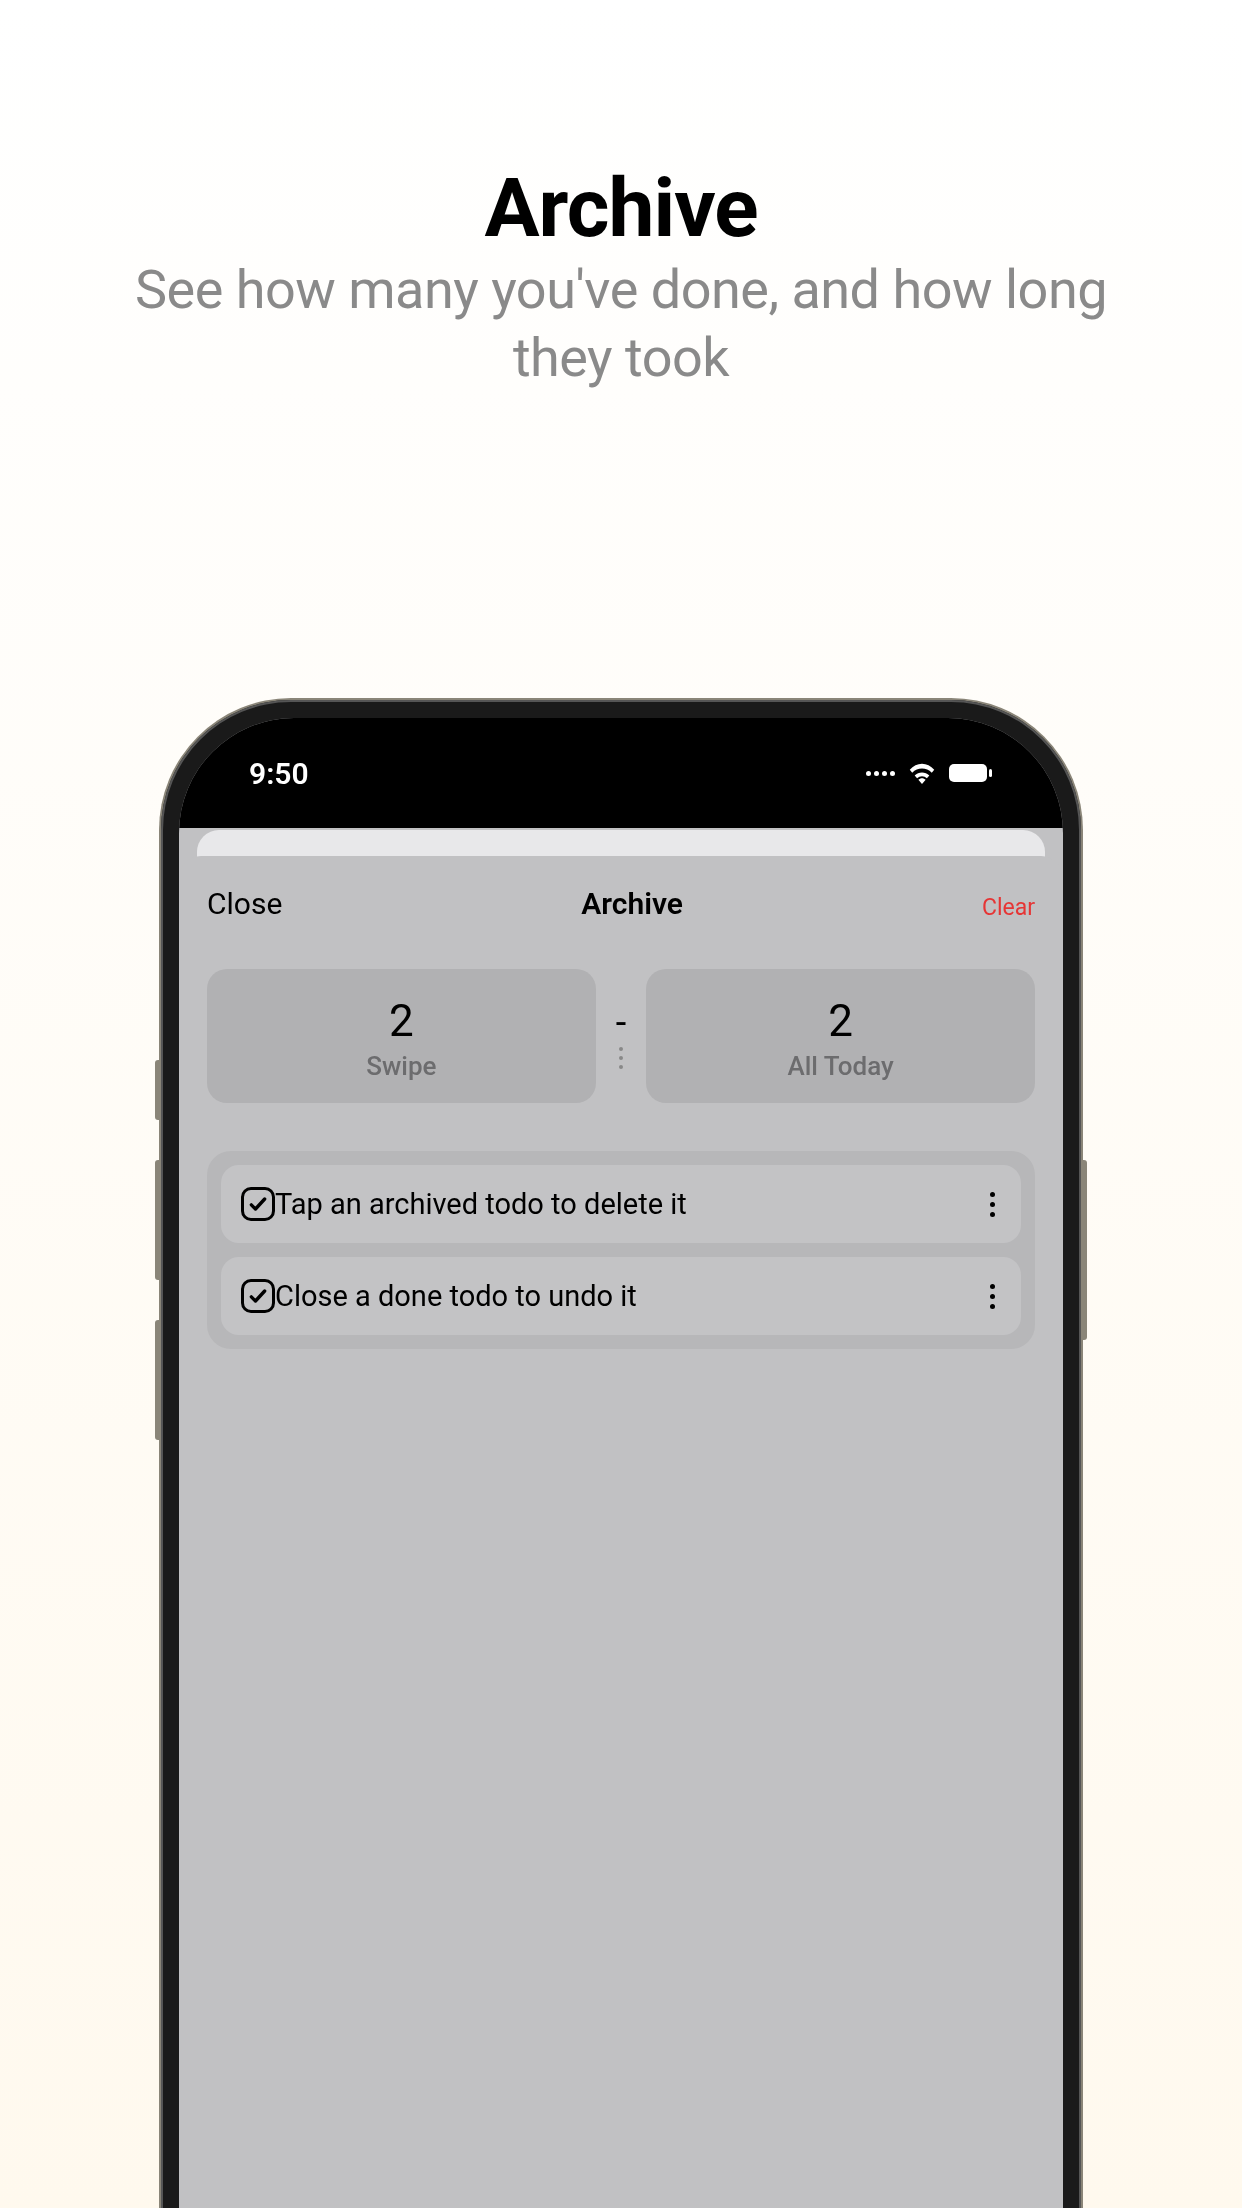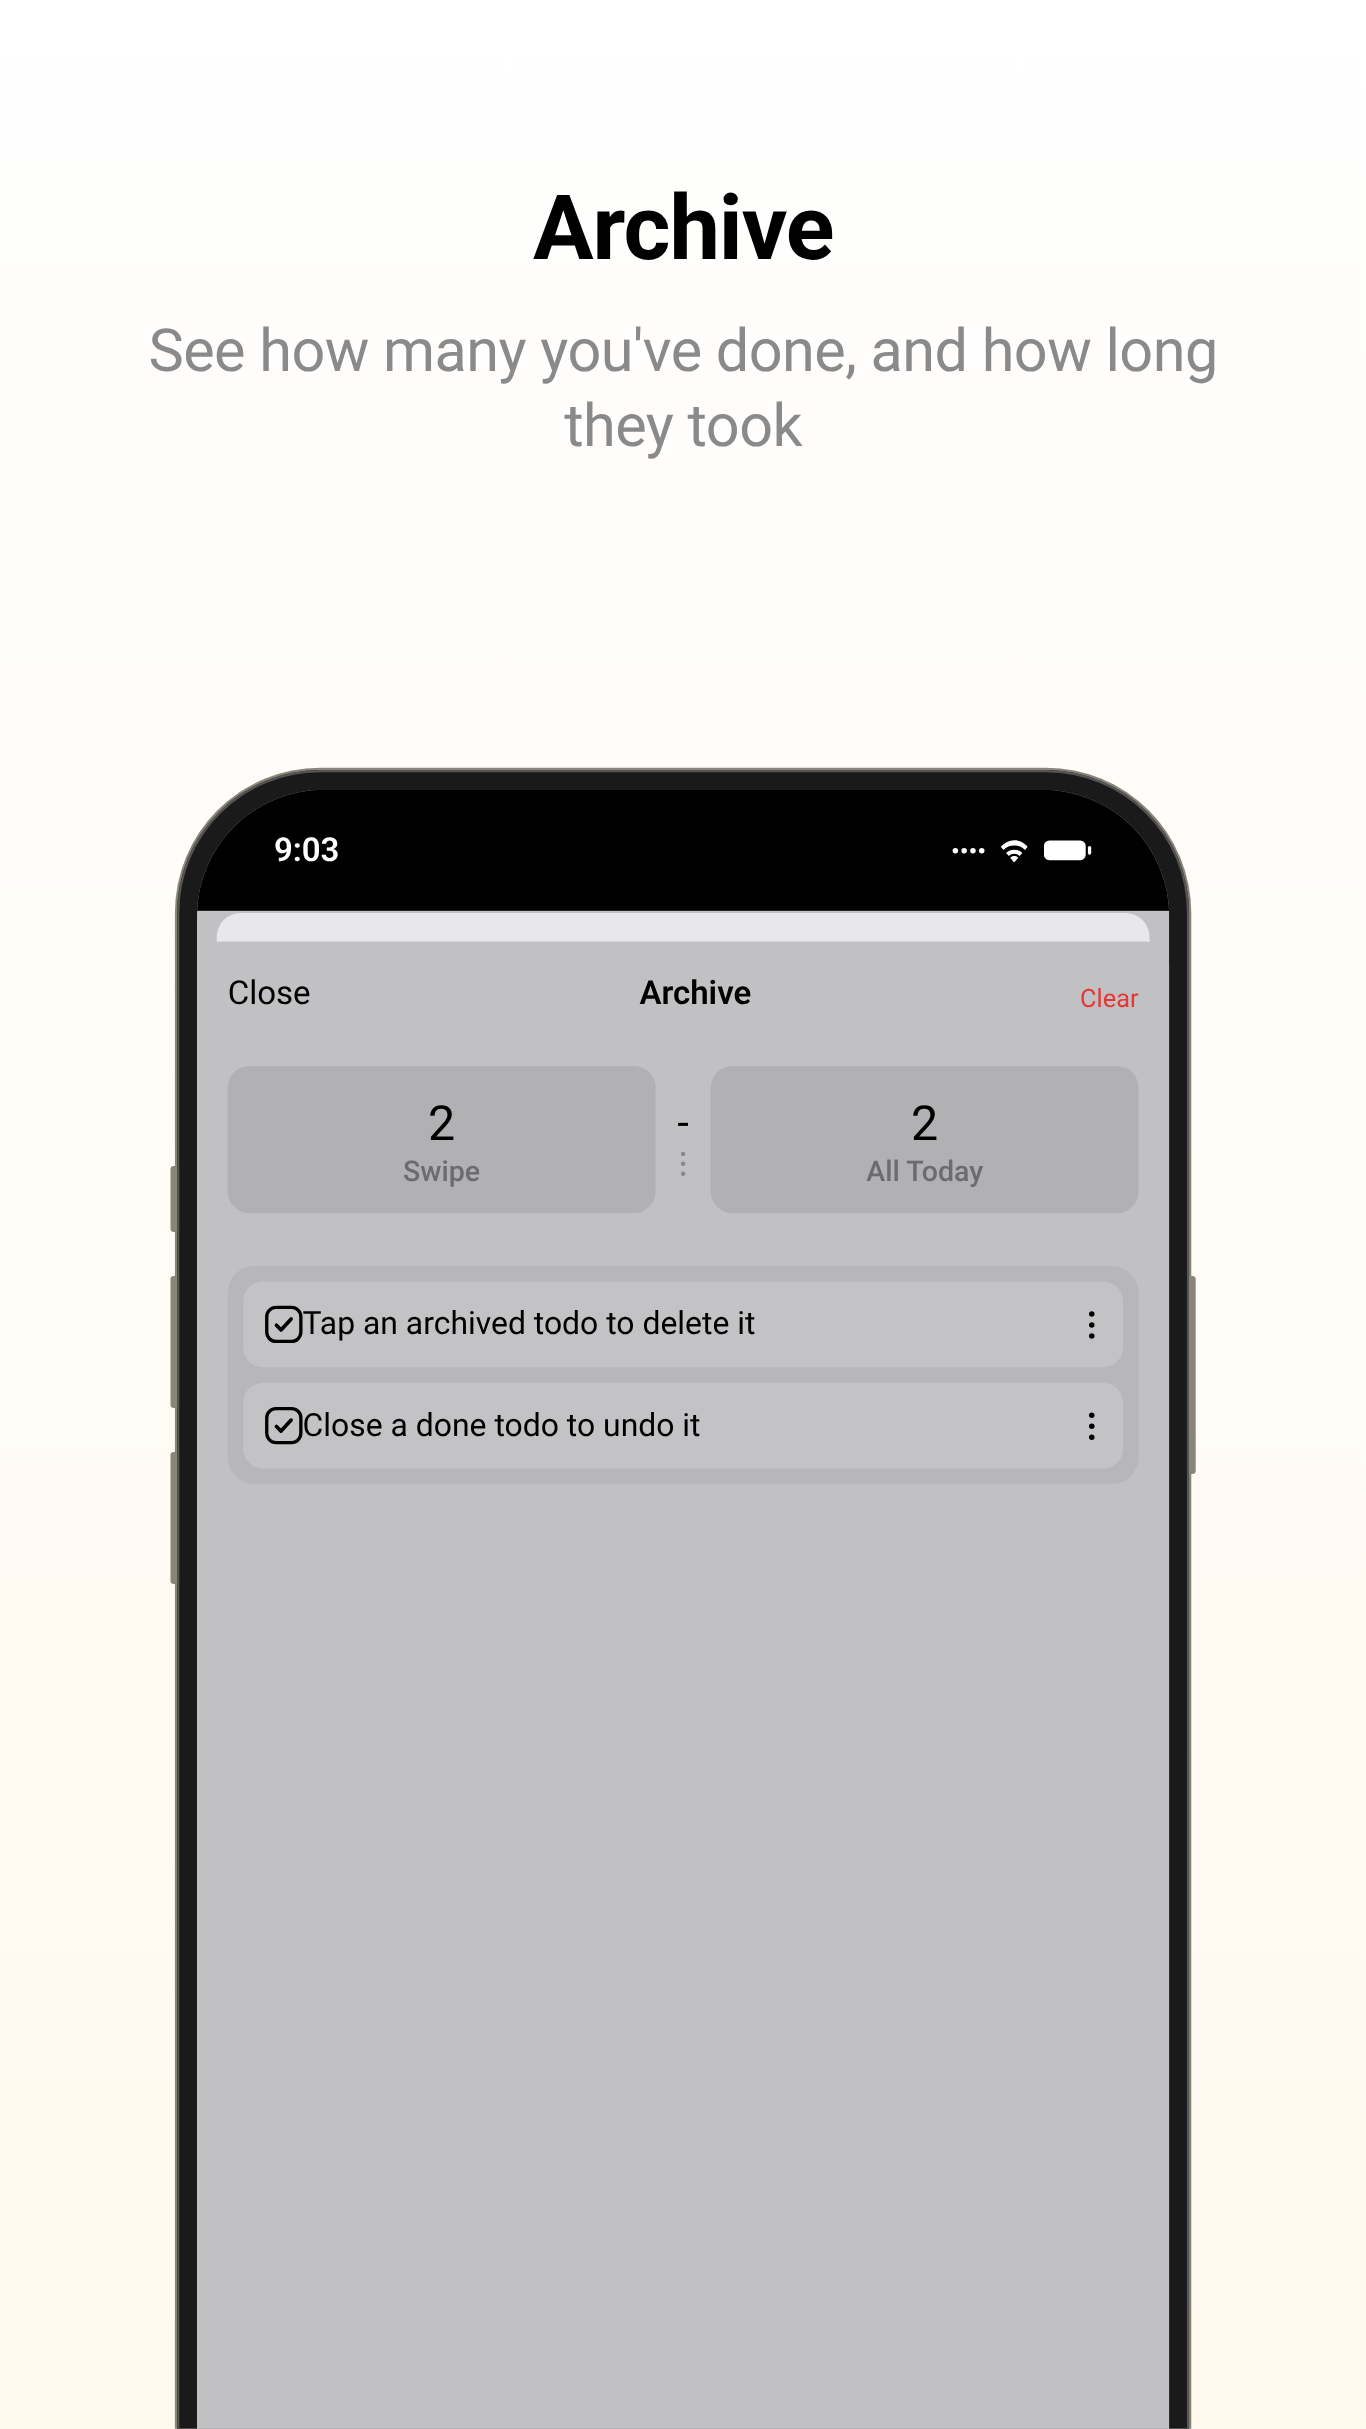--- a/index.html
+++ b/index.html
@@ -31,7 +31,6 @@
       font-size: 54px;
       font-weight: 400;
       color: #8a8a8a;
-      margin-top: 30px;
       line-height: 1.25;
       padding: 0 120px;
       letter-spacing: -0.5px;

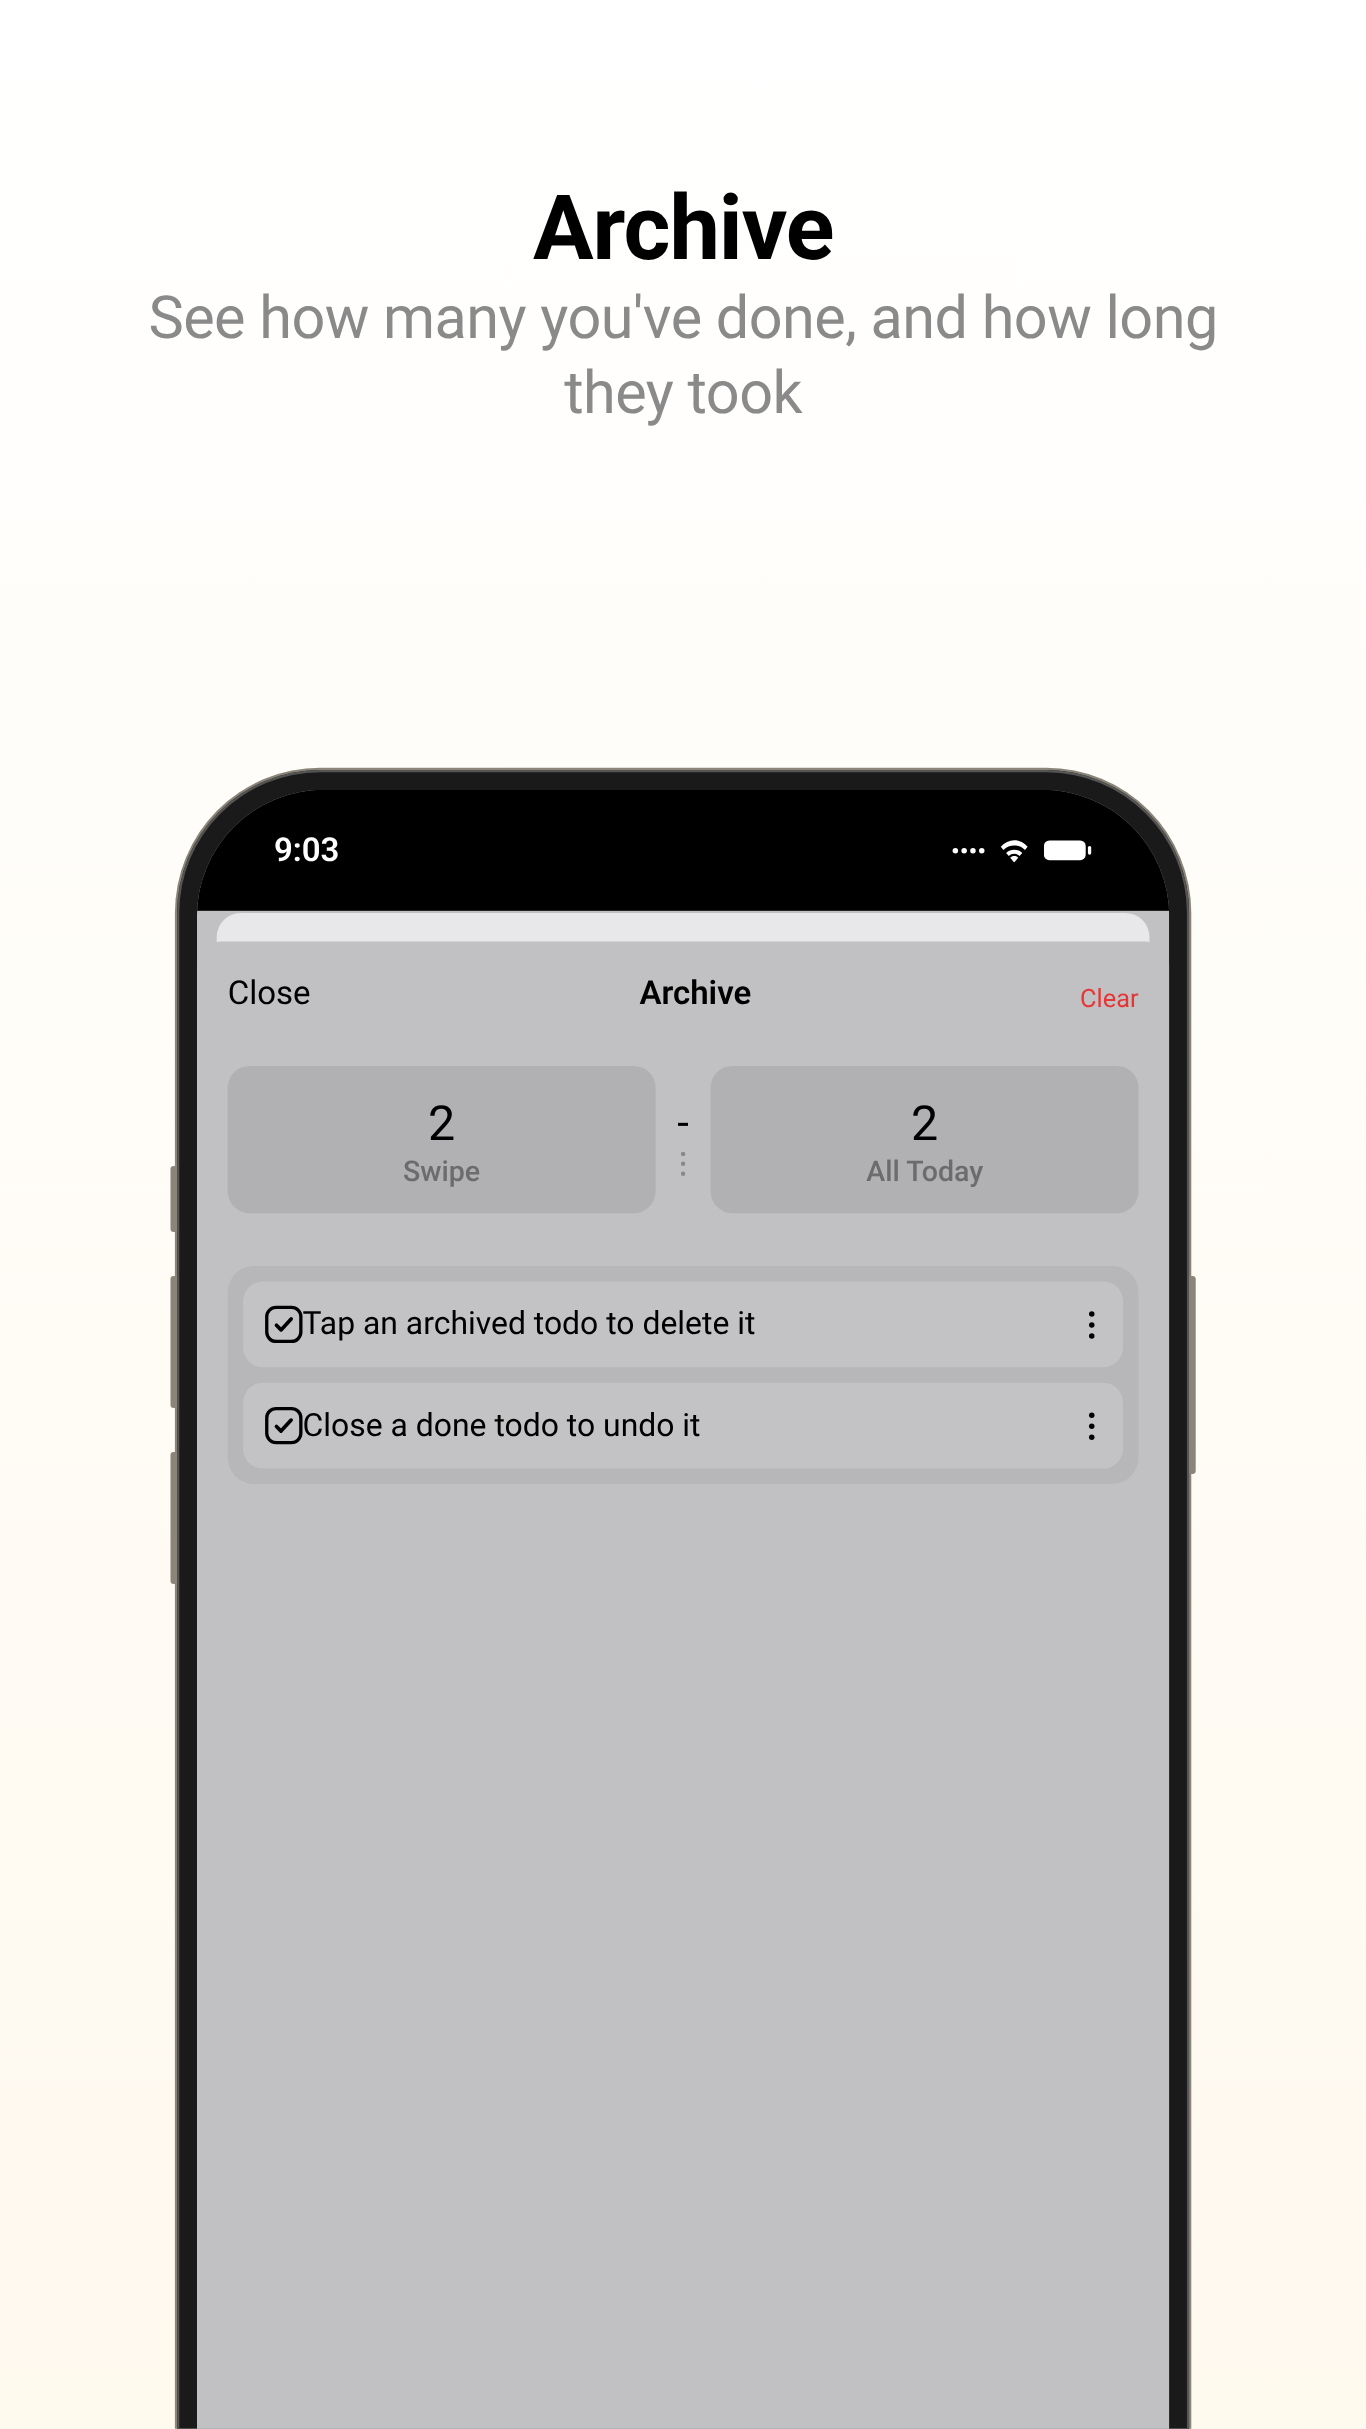--- a/index.html
+++ b/index.html
@@ -330,7 +330,7 @@
       <div class="notch"></div>
 
       <div class="status-bar">
-        <div class="status-time">9:03</div>
+        <div class="status-time">9:50</div>
         <div class="status-icons">
           <div class="cellular-dots">
             <span></span>

